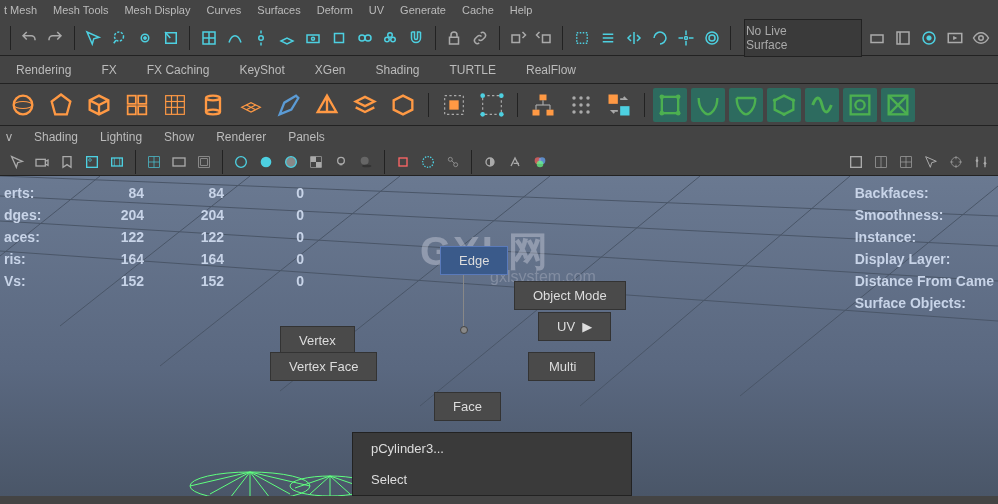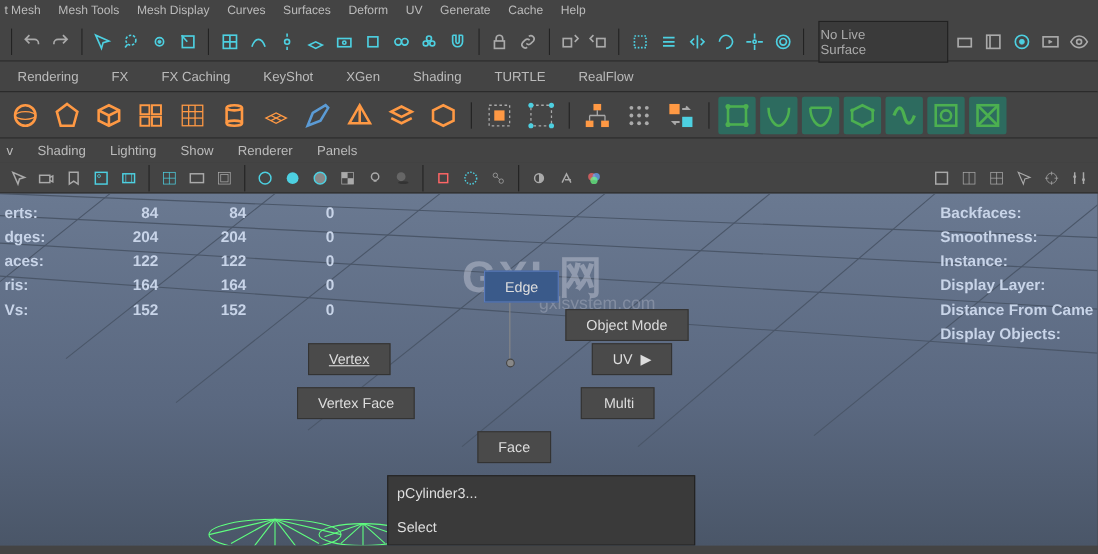--- a/index.html
+++ b/index.html
@@ -650,7 +650,7 @@
     <div>Instance:</div>
     <div>Display Layer:</div>
     <div>Distance From Came</div>
-    <div>Display Objects:</div>
+    <div>Surface Objects:</div>
   </div>
 
   <div class="radial">

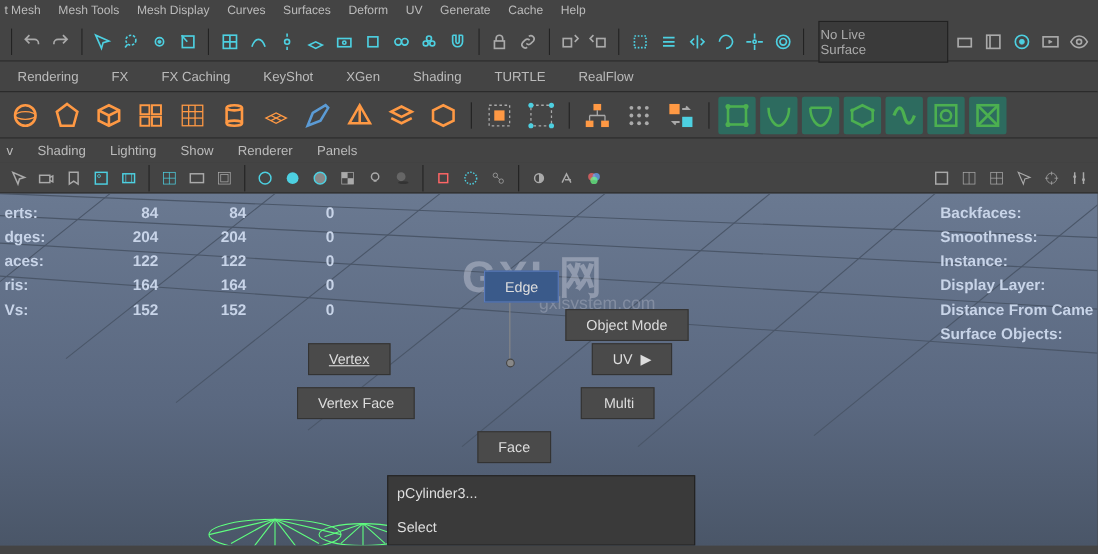--- a/index.html
+++ b/index.html
@@ -658,7 +658,7 @@
     <div class="rdot"></div>
     <div class="rbtn hl" style="left:-20px; top:-8px;">Edge</div>
     <div class="rbtn" style="left:54px; top:27px;">Object Mode</div>
-    <div class="rbtn" style="left:-180px; top:58px;text-decoration:underline;">Vertex</div>
+    <div class="rbtn" style="left:-180px; top:72px;">Vertex</div>
     <div class="rbtn" style="left:78px; top:58px;"><span>UV</span>&nbsp;&nbsp;▶</div>
     <div class="rbtn" style="left:-190px; top:98px;">Vertex Face</div>
     <div class="rbtn" style="left:68px; top:98px;padding-left:20px;">Multi</div>

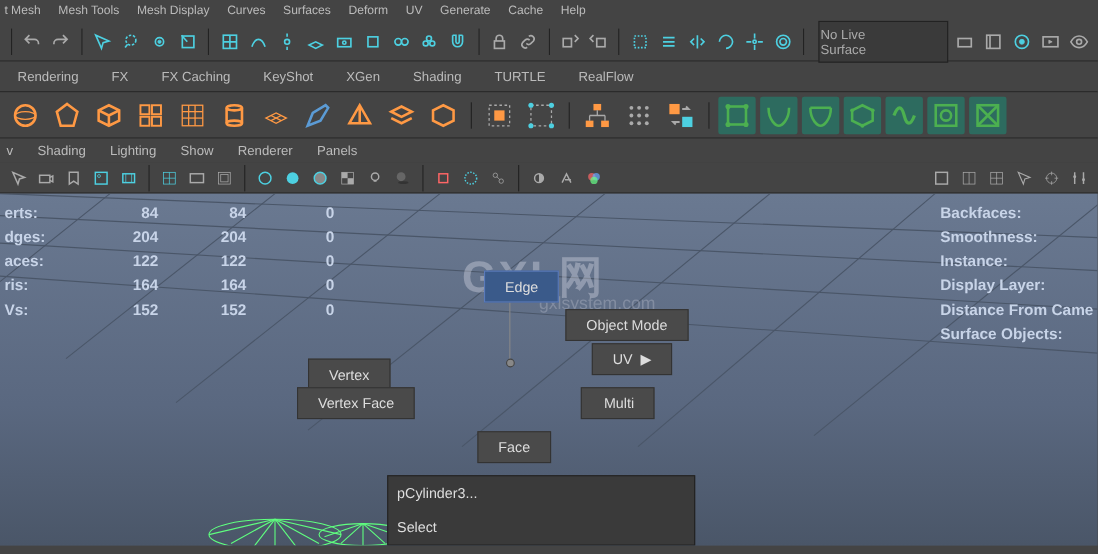--- a/index.html
+++ b/index.html
@@ -35,7 +35,7 @@
 .rbtn.hl { background:#3a5a8a; border:1px solid #5a7aba; }
 .wire { position:absolute; bottom:0; pointer-events:none; }
 .ctxmenu { position:absolute; left:352px; bottom:0; width:280px; background:#3a3a3a; border:1px solid #222; }
-.ctxitem { padding:8px 8px; color:#ddd; font-size:13px; cursor:pointer; }
+.ctxitem { padding:8px 18px; color:#ddd; font-size:13px; cursor:pointer; }
 .watermark { position:absolute; top:48px; left:420px; font-size:40px; font-weight:bold; color:rgba(230,230,240,0.35); letter-spacing:2px; }
 .sub { position:absolute; top:92px; left:490px; font-size:16px; color:rgba(180,185,200,0.4); }
 </style>

